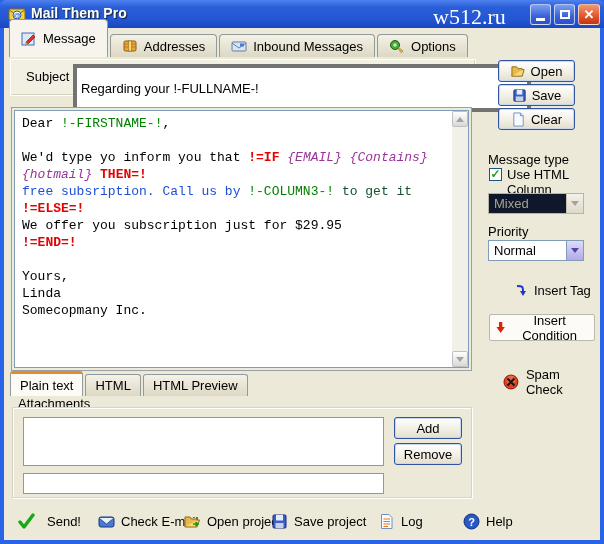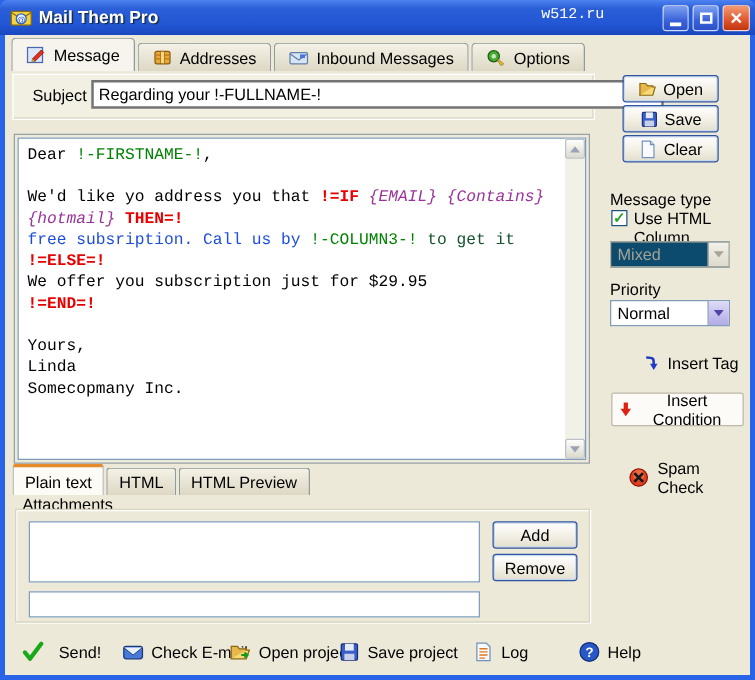--- a/index.html
+++ b/index.html
@@ -10,7 +10,7 @@
     border-radius:6px 6px 0 0;}
   .app-icon{position:absolute;left:8px;top:5px;width:18px;height:18px;}
   .app-title{position:absolute;left:31px;top:5px;color:#fff;font-weight:bold;font-size:14px;text-shadow:1px 1px 1px #123;}
-  .site-text{position:absolute;left:433px;top:4px;color:#fff;font-family:Liberation Mono, monospace;font-size:12px;}
+  .site-text{position:absolute;left:433px;top:4px;color:#fff;font-family:Liberation Serif, serif;font-size:22px;}
   .winbtn{position:absolute;top:4px;width:21px;height:21px;border:1px solid rgba(255,255,255,.65);border-radius:3px;
     display:flex;align-items:center;justify-content:center;cursor:pointer;}
   .winbtn.min,.winbtn.max{background:linear-gradient(180deg,#7DA0F2,#3A62D8 60%,#2B50C8);}

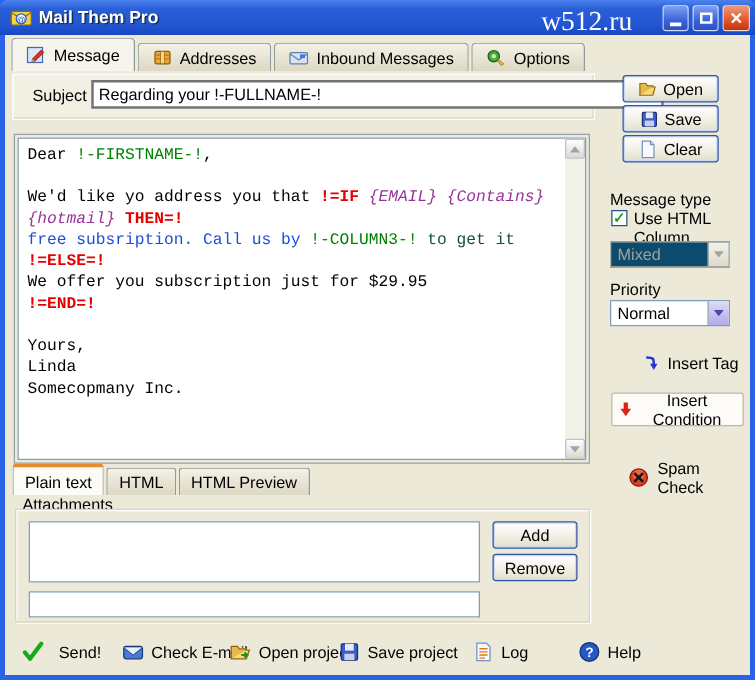--- a/index.html
+++ b/index.html
@@ -24,7 +24,7 @@
   .tab{display:flex;align-items:center;gap:6px;height:23px;padding:0 11px;margin-right:2px;
     border:1px solid #919B9C;border-bottom:none;border-radius:4px 4px 0 0;
     background:linear-gradient(180deg,#F4F1E6,#DDD8C4);font-size:13px;color:#000;cursor:pointer;}
-  .tab.selected{height:27px;background:#F6F4EC;position:relative;z-index:2;}
+  .tab.selected{height:38px;background:#F6F4EC;position:relative;z-index:2;}
   .tab .ic{width:16px;height:16px;display:inline-block;}
   
   .subject-panel{position:absolute;left:6px;top:31px;width:466px;height:37px;background:#F2EFE3;

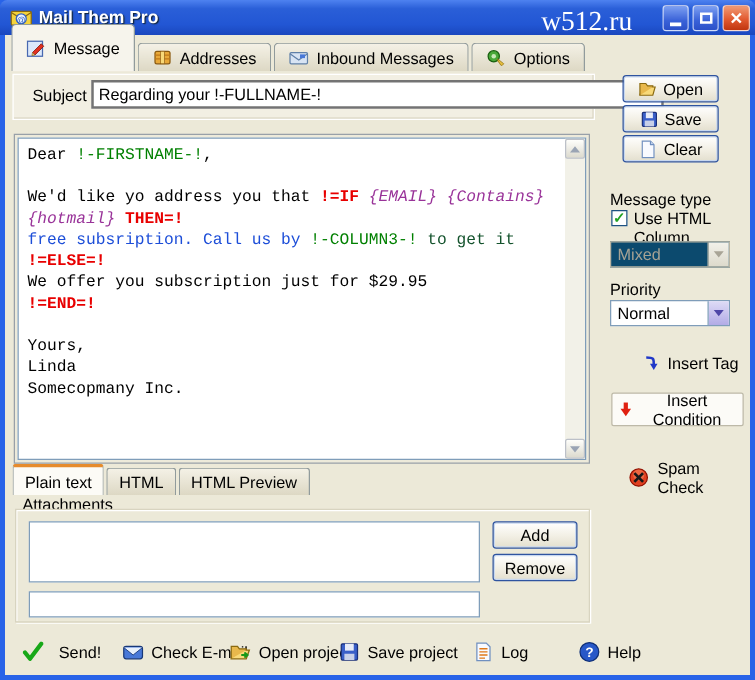--- a/index.html
+++ b/index.html
@@ -30,8 +30,8 @@
   .subject-panel{position:absolute;left:6px;top:31px;width:466px;height:37px;background:#F2EFE3;
     border:1px solid #FFFFFF;box-shadow:inset -1px -1px 0 #D6D2BE;}
   .subject-label{position:absolute;left:22px;top:41px;font-size:13px;}
-  .subject-input{position:absolute;left:69px;top:36px;width:458px;height:23px;border:2px solid #737373;
-    font-size:13px;padding:8px 4px;background:#fff;font-family:"Liberation Sans",sans-serif;}
+  .subject-input{position:absolute;left:69px;top:36px;width:458px;height:23px;border:4px solid #737373;
+    font-size:13px;padding:20px 4px;background:#fff;font-family:"Liberation Sans",sans-serif;}
   
   .editor-frame{position:absolute;left:7px;top:79px;width:461px;height:264px;border:1px solid #98A0A8;
     background:#EDEADA;padding:2px;}

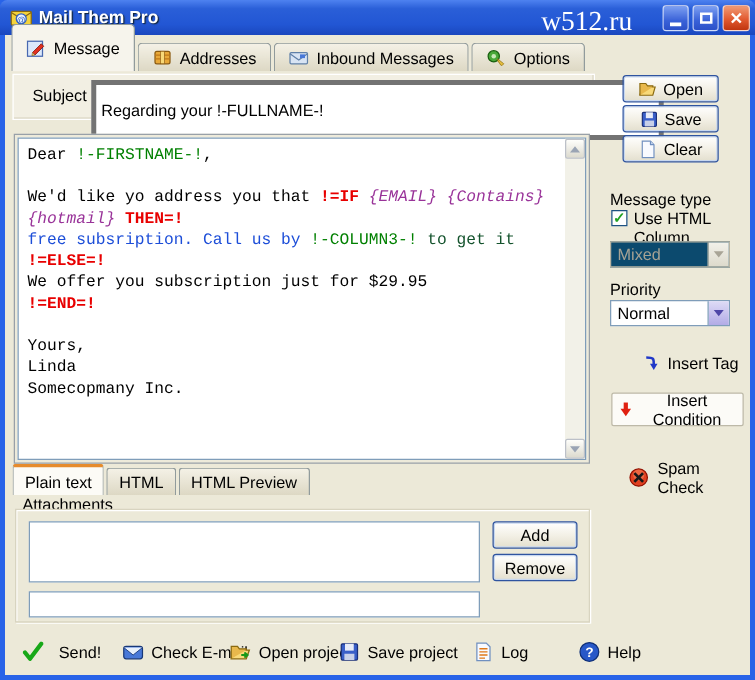--- a/index.html
+++ b/index.html
@@ -185,7 +185,7 @@
       <div class="editor" id="editor">
           <div class="line"><span class="c-black" style="color: rgb(0, 0, 0);">Dear </span><span class="c-green" style="color: rgb(0, 128, 0);">!-FIRSTNAME-!</span><span class="c-black" style="color: rgb(0, 0, 0);">,</span></div>
           <div class="line">&nbsp;</div>
-          <div class="line"><span class="c-black" style="color: rgb(0, 0, 0);">We'd like yo address you that </span><span class="c-red" style="color: rgb(232, 0, 0);">!=IF</span><span class="c-black" style="color: rgb(0, 0, 0);"> </span><span class="c-purple" style="color: rgb(153, 51, 153);">{EMAIL} {Contains}</span></div>
+          <div class="line"><span class="c-black" style="color: rgb(0, 0, 0);">We'd type yo inform you that </span><span class="c-red" style="color: rgb(232, 0, 0);">!=IF</span><span class="c-black" style="color: rgb(0, 0, 0);"> </span><span class="c-purple" style="color: rgb(153, 51, 153);">{EMAIL} {Contains}</span></div>
           <div class="line"><span class="c-purple" style="color: rgb(153, 51, 153);">{hotmail}</span><span class="c-black" style="color: rgb(0, 0, 0);"> </span><span class="c-red" style="color: rgb(232, 0, 0);">THEN=!</span></div>
           <div class="line"><span class="c-black" style="color: #1d4ed8;">free subsription. Call us by </span><span class="c-green" style="color: rgb(0, 128, 0);">!-COLUMN3-!</span><span class="c-black" style="color: #14532d;"> to get it</span></div>
           <div class="line"><span class="c-red" style="color: rgb(232, 0, 0);">!=ELSE=!</span></div>

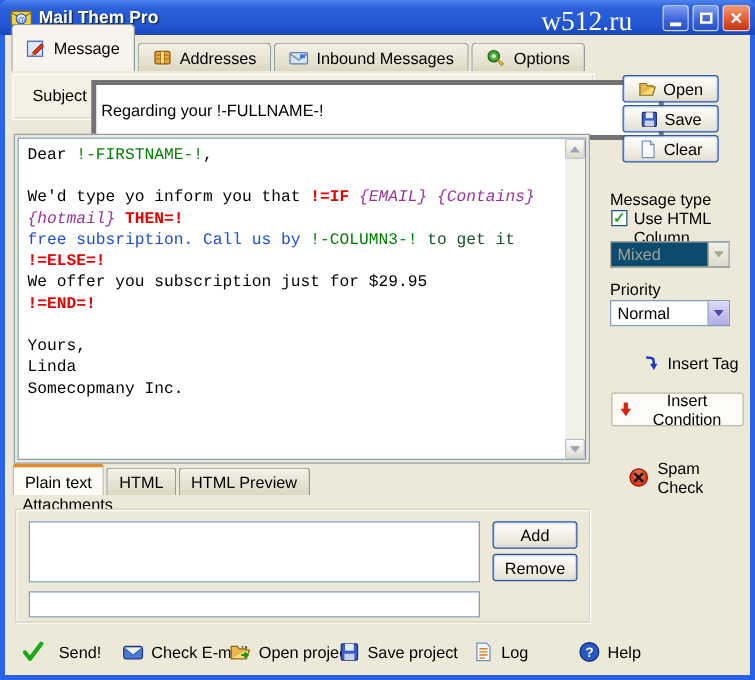--- a/index.html
+++ b/index.html
@@ -83,7 +83,7 @@
   .combo .drop{width:17px;height:100%;display:flex;align-items:center;justify-content:center;
     background:linear-gradient(180deg,#DEDBF6,#B2ABE6);border-left:1px solid #7F9DB9;}
   .combo .chev{width:0;height:0;border-left:4px solid transparent;border-right:4px solid transparent;border-top:5px solid #4F47A8;}
-  .combo.disabled{border-color:#B8B4A2;background:#0c4a6e;cursor:default;}
+  .combo.disabled{border-color:#B8B4A2;background:#0f172a;cursor:default;}
   .combo.disabled .val{color:#A5A294;}
   .combo.disabled .drop{background:linear-gradient(180deg,#F2F1EA,#DDDACC);border-left:1px solid #C4C0B0;}
   .combo.disabled .chev{border-top-color:#A8A496;}

